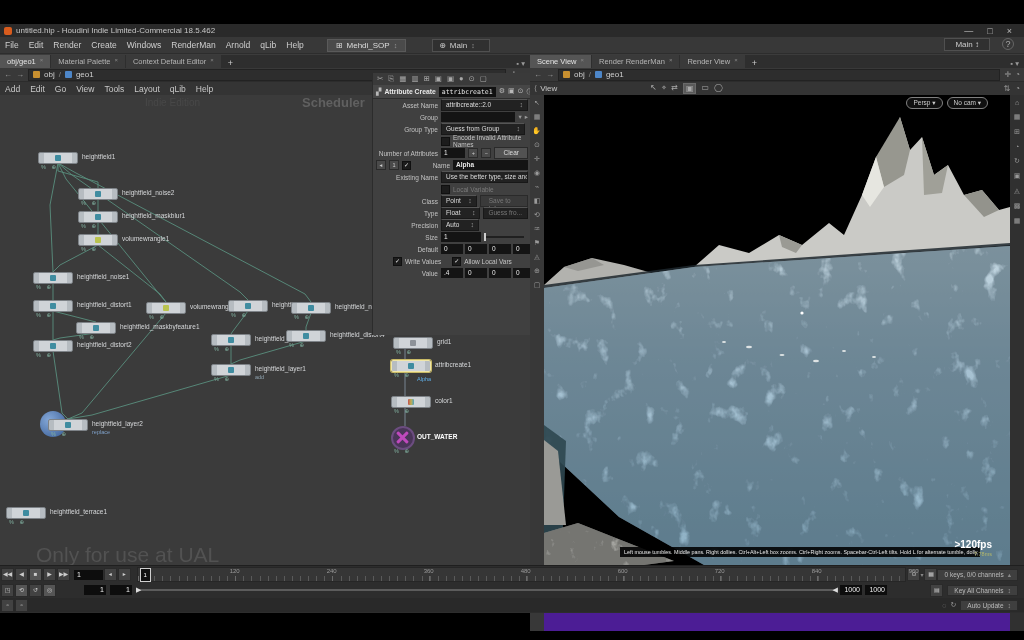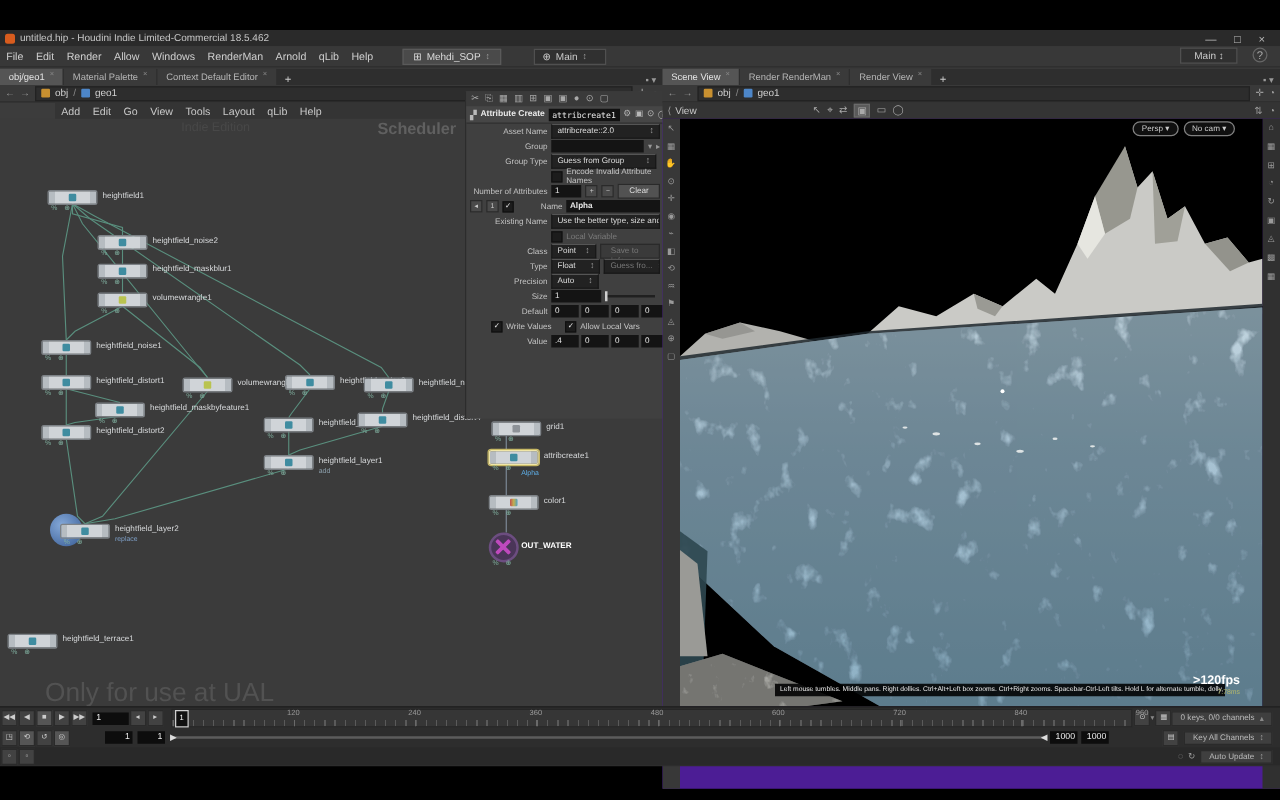--- a/index.html
+++ b/index.html
@@ -143,7 +143,7 @@
   </div>
 
   <div id="menubar">
-    <span class="menus"><span>File</span><span>Edit</span><span>Render</span><span>Allow</span><span>Windows</span><span>RenderMan</span><span>Arnold</span><span>qLib</span><span>Help</span></span>
+    <span class="menus"><span>File</span><span>Edit</span><span>Render</span><span>Create</span><span>Windows</span><span>RenderMan</span><span>Arnold</span><span>qLib</span><span>Help</span></span>
     <span id="desktop-tab">
       <span>⊞</span>
       <span>Mehdi_SOP</span>

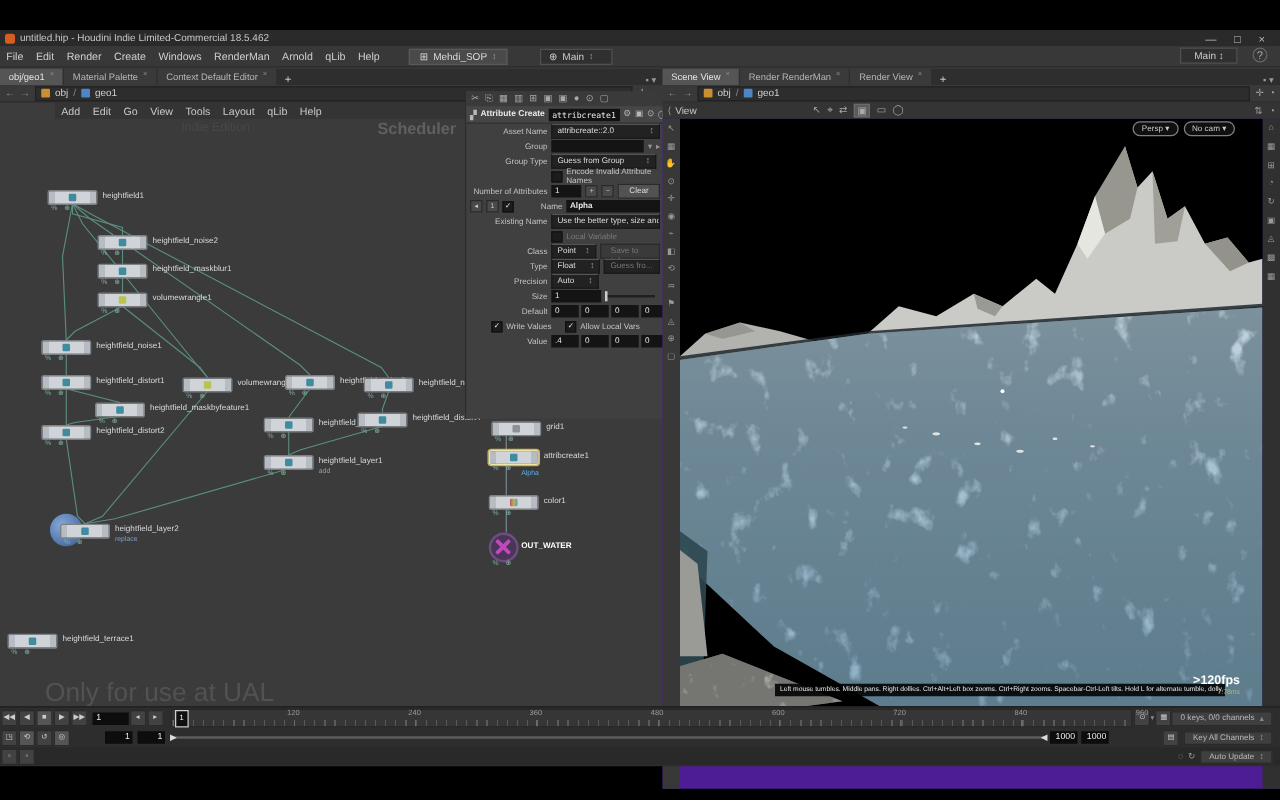--- a/index.html
+++ b/index.html
@@ -33,7 +33,7 @@
   .crumb-ic{width:7px;height:7px;border-radius:1px;flex:none;}
   .navarr{color:#9a9a9a;font-size:8px;}
   .menurow{position:absolute;height:14px;background:#343434;border-bottom:7px solid #bef264;display:flex;align-items:center;
-           font-size:8.5px;color:#c8c8c8;margin-left:44px;}
+           font-size:8.5px;color:#c8c8c8;}
   .menurow .menus span{padding:1px 5px;}
 
   

